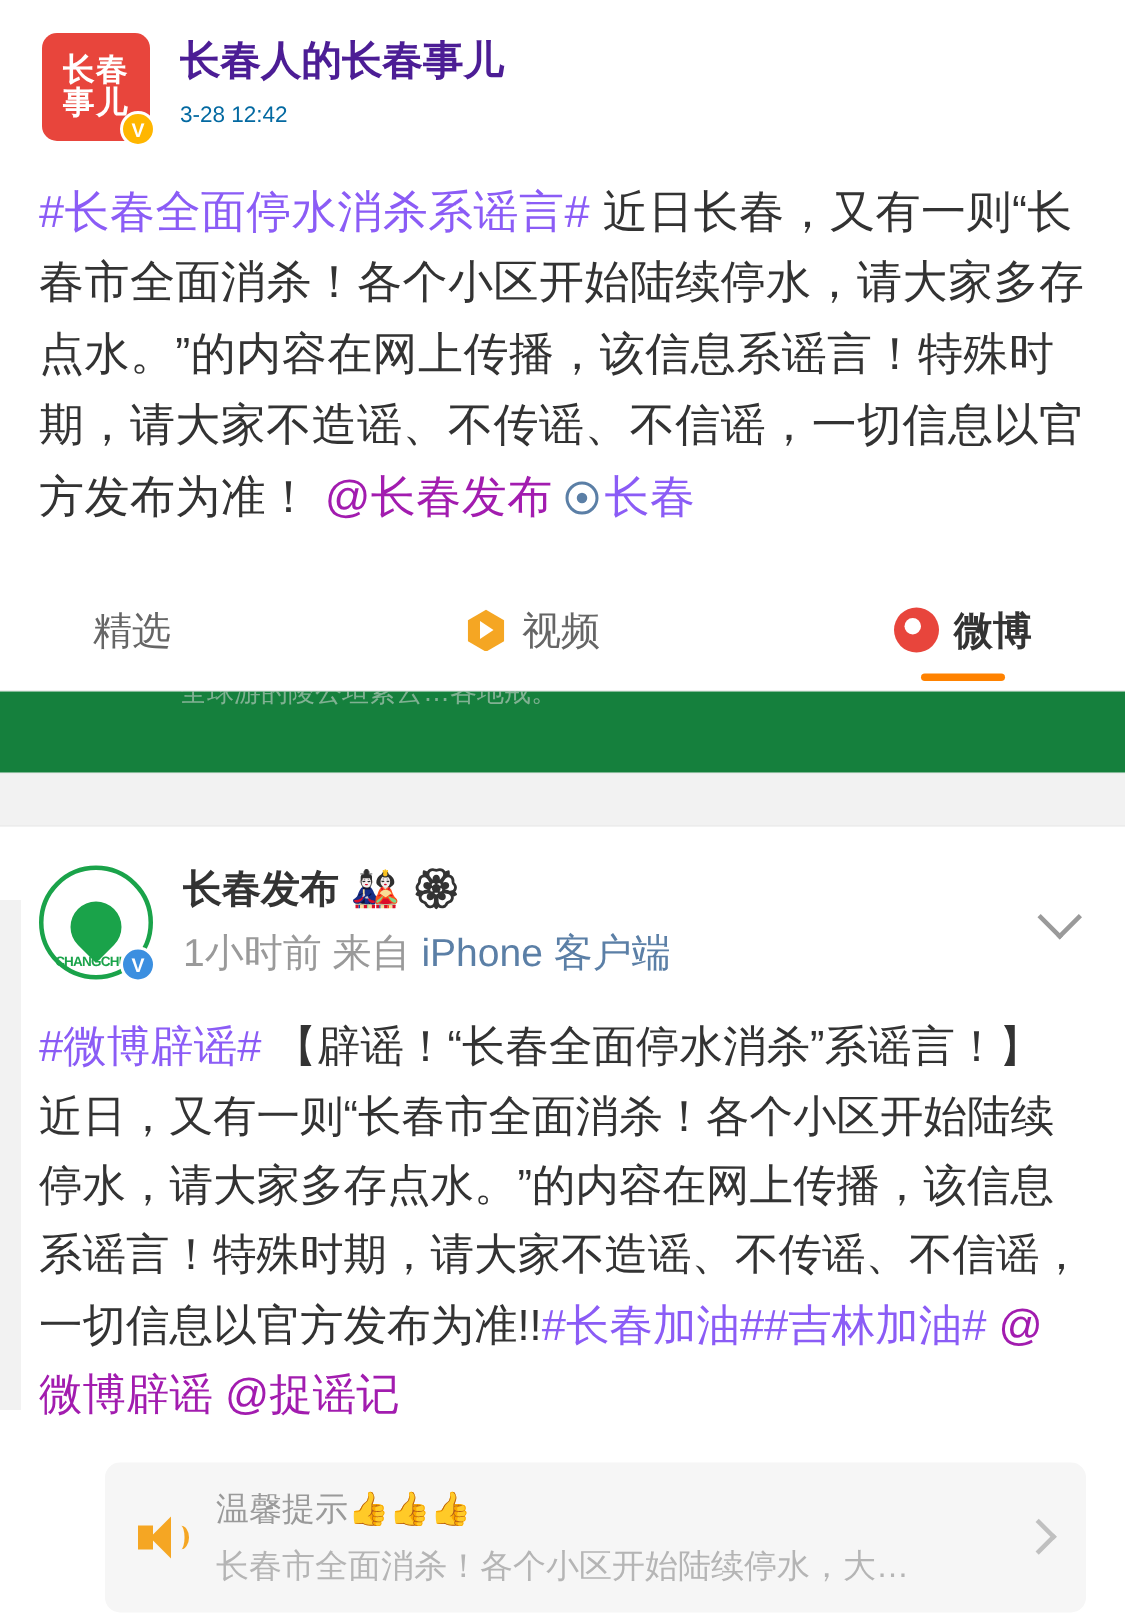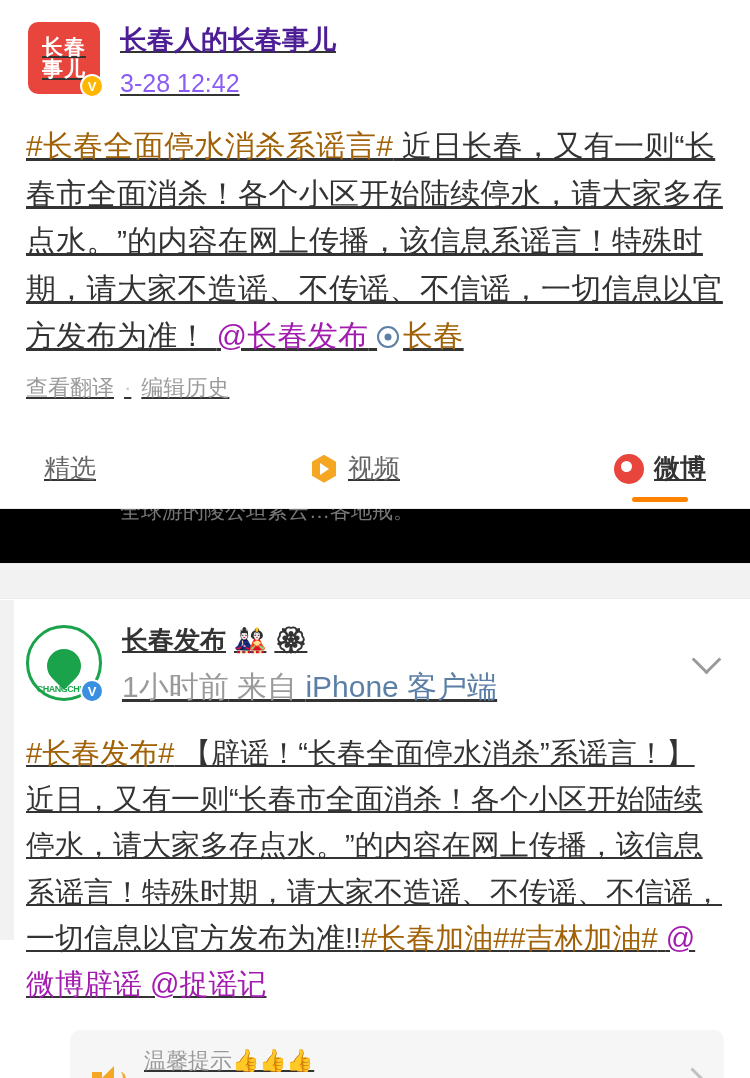--- a/index.html
+++ b/index.html
@@ -19,7 +19,6 @@
     width: 750px;
     height: 940px;
     background: #ffffff;
-    text-decoration: underline;
   }
 
   

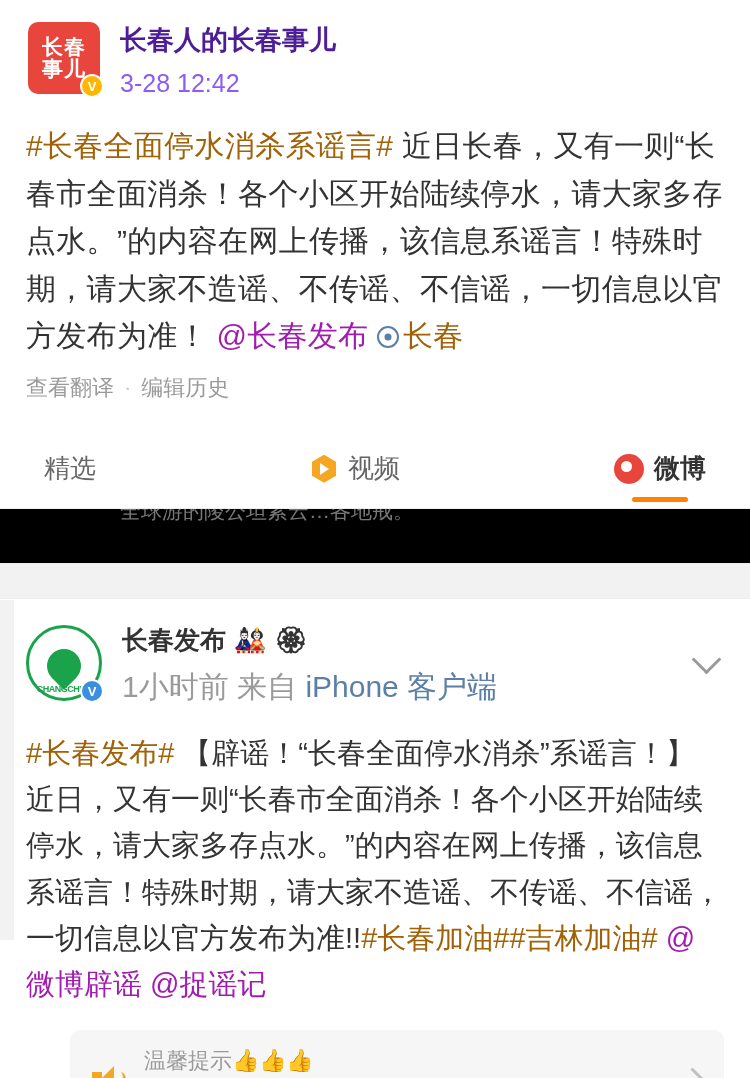--- a/index.html
+++ b/index.html
@@ -81,8 +81,8 @@
   }
   .post-time {
     margin-top: 12px;
-    font-size: 25px;
-    color: #8b5cf6;
+    font-size: 15px;
+    color: #0369a1;
     line-height: 1.2;
   }
   .follow-btn {

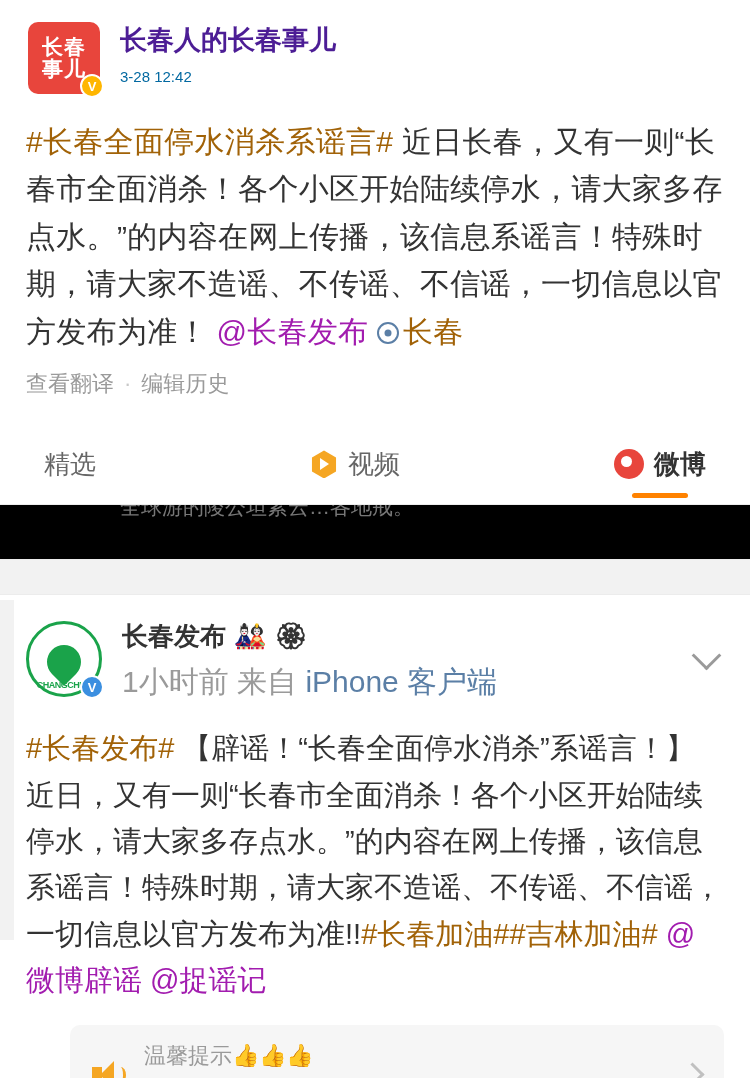--- a/index.html
+++ b/index.html
@@ -107,7 +107,7 @@
     letter-spacing: 0.3px;
     word-break: break-all;
   }
-  .link { color: #a16207; }
+  .link { color: #8b5cf6; }
   .at { color: #a21caf; }
   .geo-icon {
     display: inline-block;

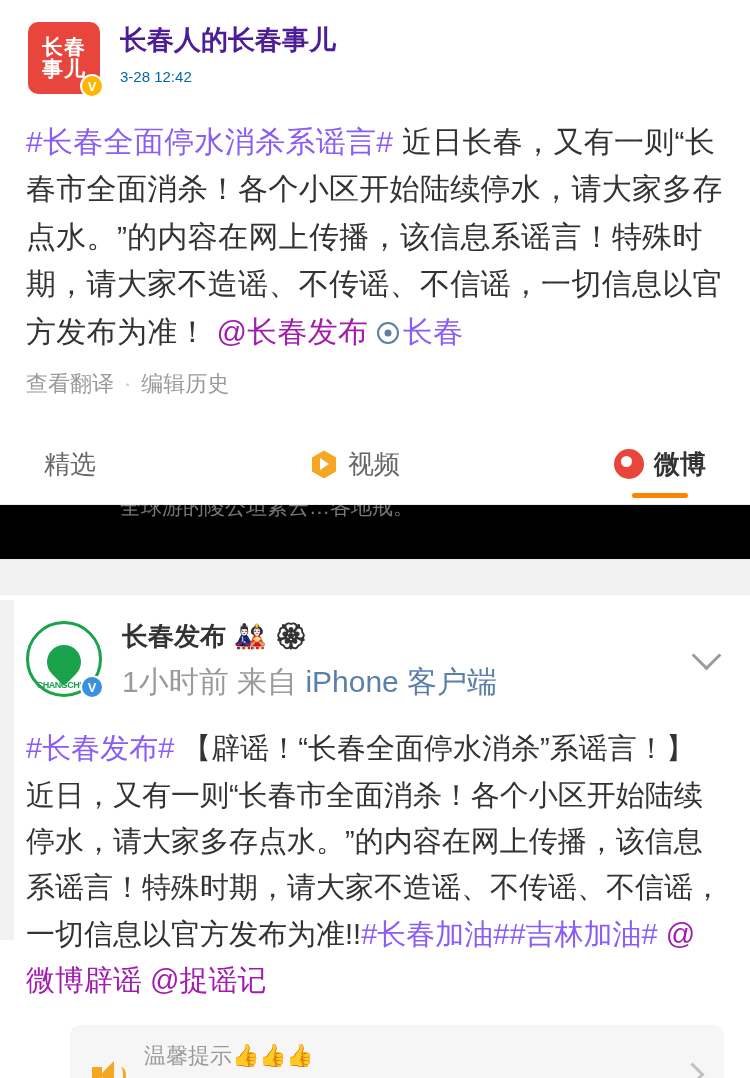--- a/index.html
+++ b/index.html
@@ -459,9 +459,6 @@
     <span class="geo-icon"></span><span class="link">长春</span>
   </div>
 
-  <div class="meta-row">
-    <span class="meta-link">查看翻译</span><span class="sep">·</span><span class="meta-link">编辑历史</span>
-  </div>
 
   <div class="tabs">
     <div class="tab">

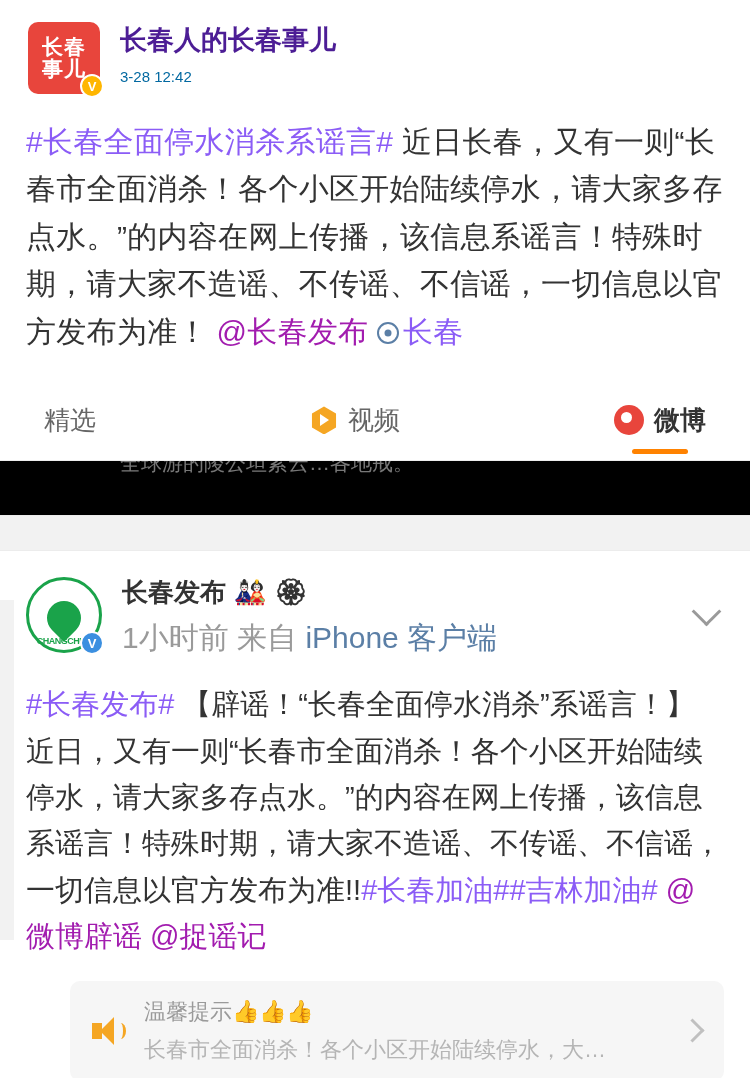--- a/index.html
+++ b/index.html
@@ -145,7 +145,7 @@
     display: flex;
     align-items: center;
     justify-content: space-between;
-    padding: 0 40px;
+    padding: 0 58px;
     border-bottom: 1px solid #ededed;
     position: relative;
   }

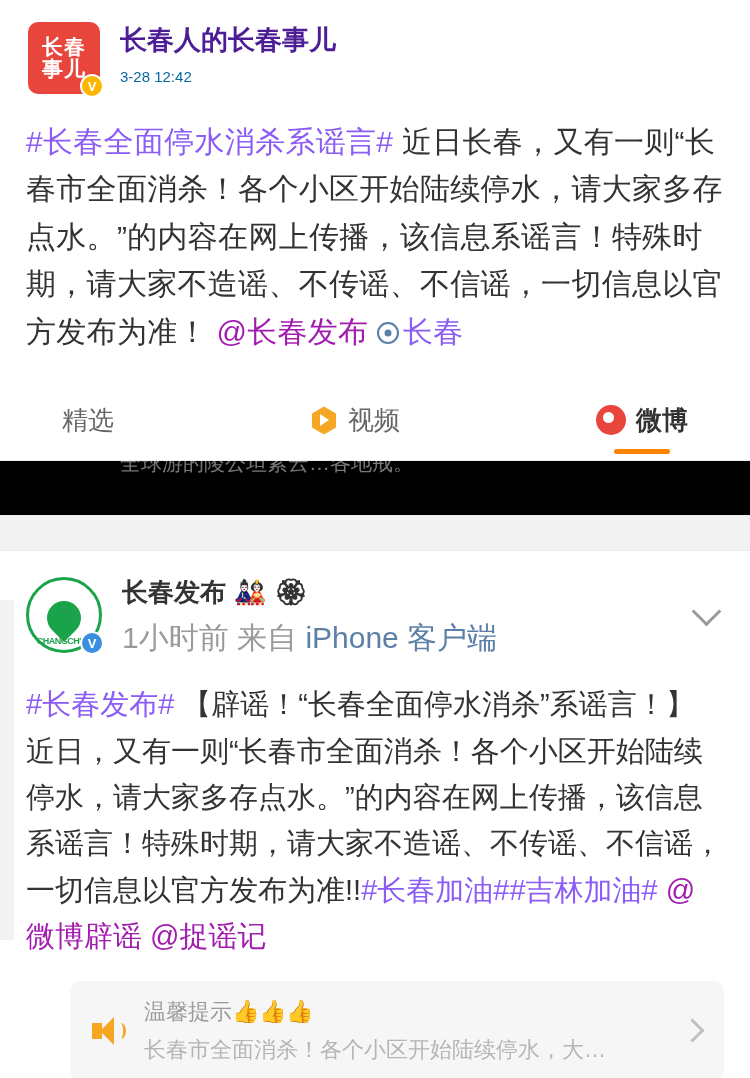--- a/index.html
+++ b/index.html
@@ -213,11 +213,11 @@
   
   .ghost-strip {
     height: 54px;
-    background: #000000;
+    background: #15803d;
     overflow: hidden;
     position: relative;
     color: #d9d9d9;
-    font-size: 21px;
+    font-size: 18px;
     padding: 0 26px;
     text-align: right;
   }

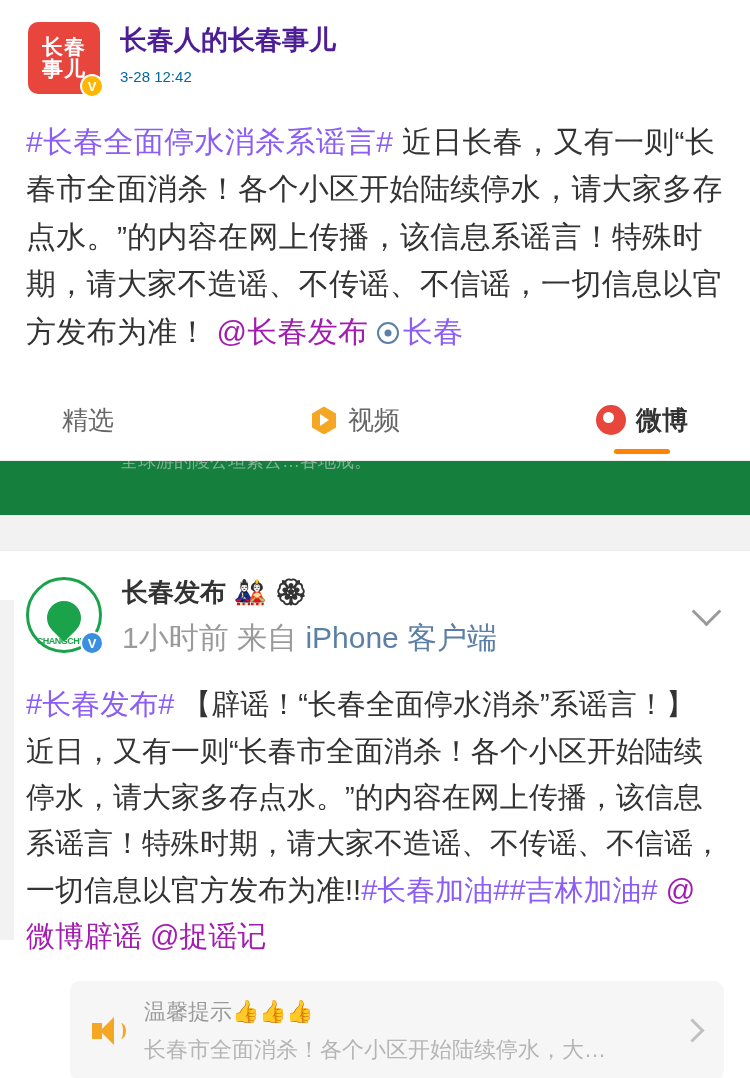--- a/index.html
+++ b/index.html
@@ -315,7 +315,7 @@
   .emoji { font-size: 26px; }
   .q-sub {
     margin-top: 10px;
-    font-size: 30px;
+    font-size: 26px;
     color: #9a9a9a;
   }
   .q-sub .src { color: #5b7fa6; }

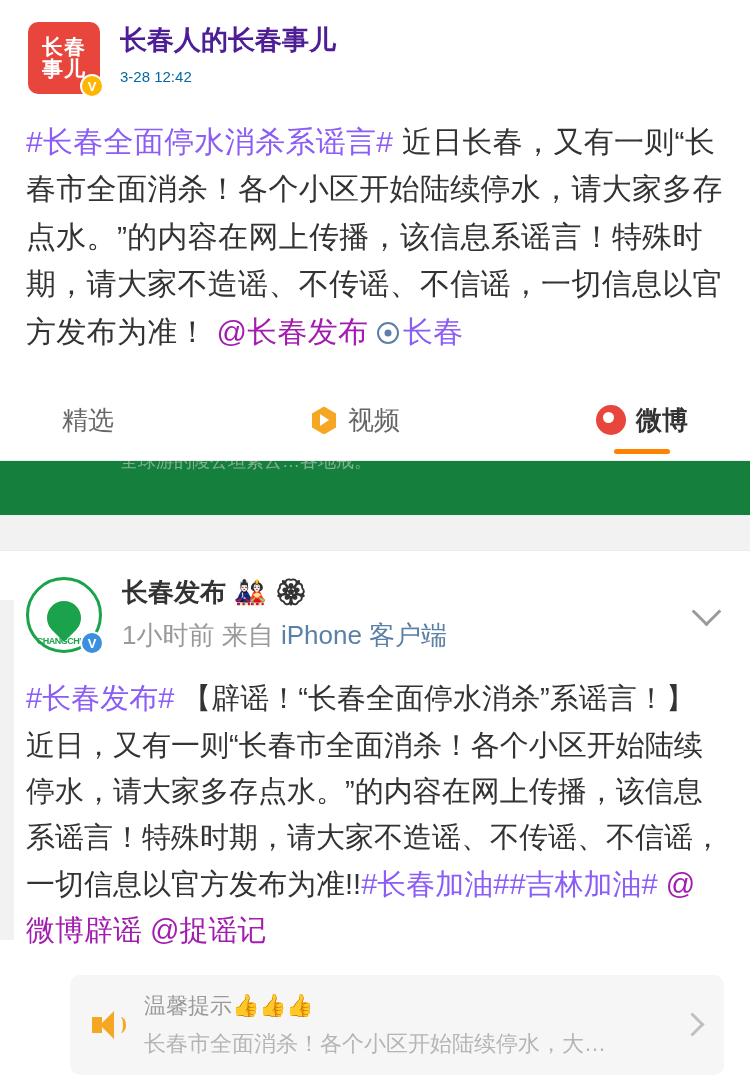--- a/index.html
+++ b/index.html
@@ -505,7 +505,7 @@
     </div>
 
     <div class="q-body">
-      <span class="link">#长春发布#</span><span> 【辟谣！“长春全面停水消杀”系谣言！】 近日，又有一则“长春市全面消杀！各个小区开始陆续停水，请大家多存点水。”的内容在网上传播，该信息系谣言！特殊时期，请大家不造谣、不传谣、不信谣，一切信息以官方发布为准!!</span><span class="link">#长春加油#</span><span class="link">#吉林加油#</span> <span class="at">@微博辟谣</span> <span class="at">@捉谣记</span>
+      <span class="link">#微博辟谣#</span><span> 【辟谣！“长春全面停水消杀”系谣言！】 近日，又有一则“长春市全面消杀！各个小区开始陆续停水，请大家多存点水。”的内容在网上传播，该信息系谣言！特殊时期，请大家不造谣、不传谣、不信谣，一切信息以官方发布为准!!</span><span class="link">#长春加油#</span><span class="link">#吉林加油#</span> <span class="at">@微博辟谣</span> <span class="at">@捉谣记</span>
     </div>
   </div>
 

